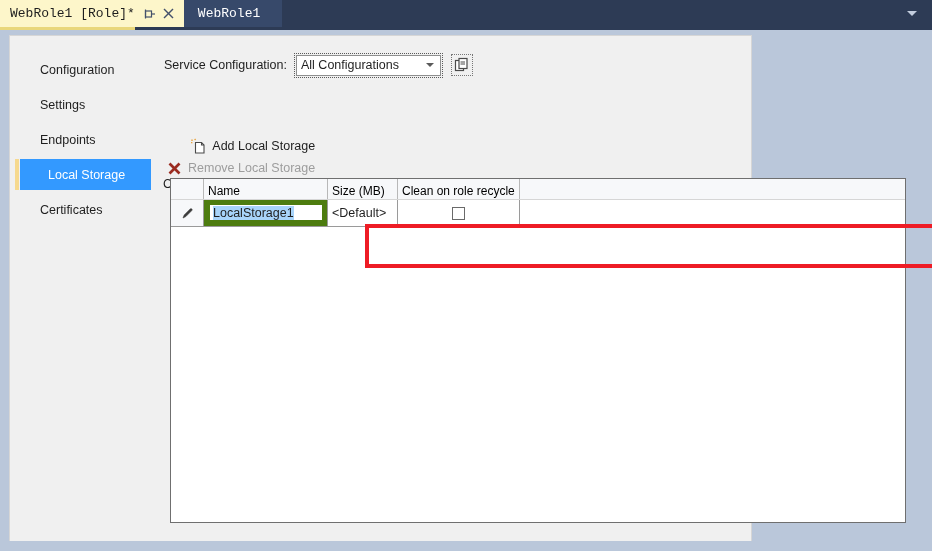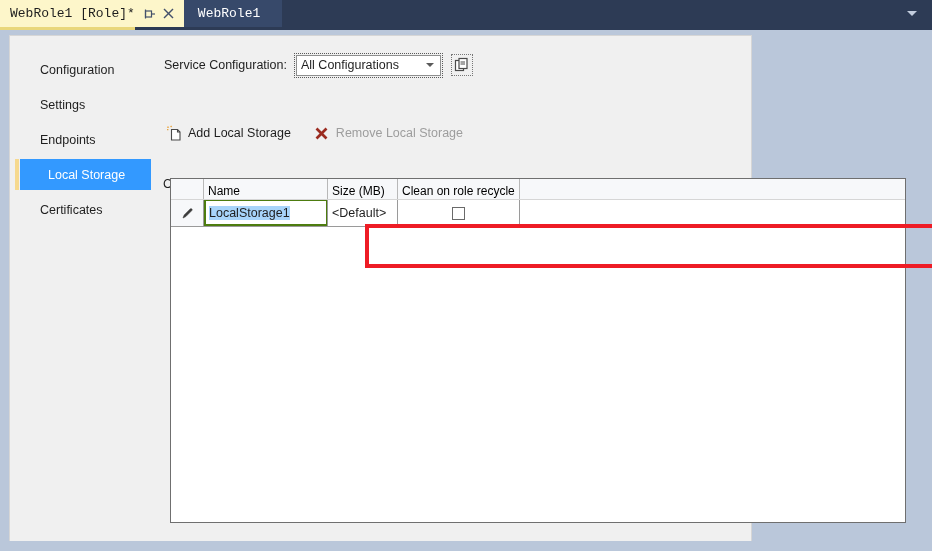--- a/index.html
+++ b/index.html
@@ -171,9 +171,10 @@
   
   .toolbar {
     position: absolute;
-    left: 12px; top: 86px;
+    left: 12px; top: 99px;
     display: flex;
     align-items: flex-end;
+    flex-direction: column;
   }
   .tb-btn {
     display: flex; align-items: center;

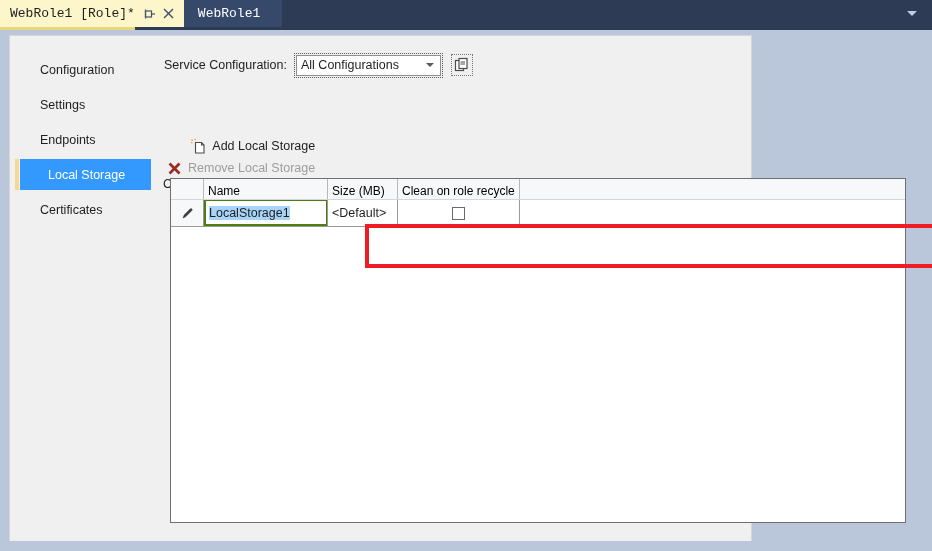--- a/index.html
+++ b/index.html
@@ -263,7 +263,7 @@
     left: 0; top: -1px;
     width: 124px; height: 27px;
     box-sizing: border-box;
-    border: 2px solid #4d7c0f;
+    border: 6px solid #4d7c0f;
     background: #ffffff;
     display: flex; align-items: center;
     padding-left: 3px;

